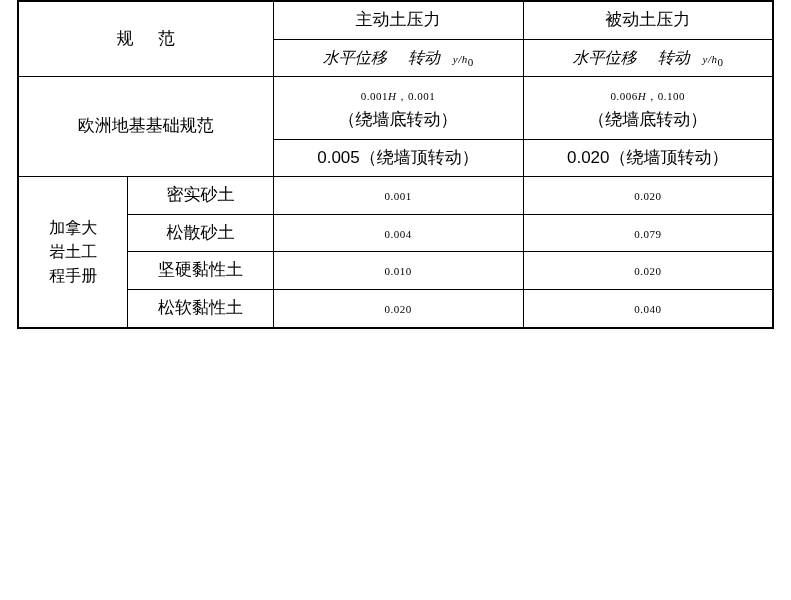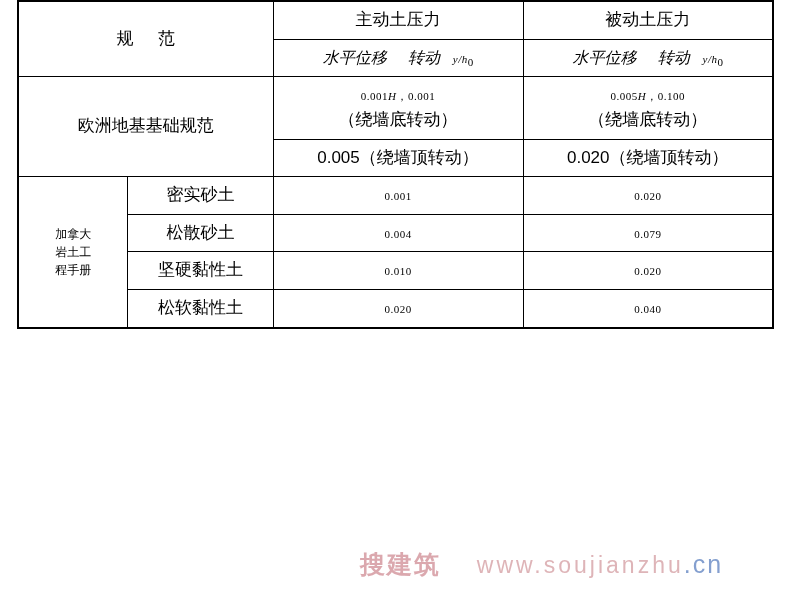--- a/index.html
+++ b/index.html
@@ -167,7 +167,7 @@
         </td>
         <td class="twoline">
           <div>
-            <span class="num">0.005</span><span class="num ital">H</span><span class="num">，0.100</span>
+            <span class="num">0.006</span><span class="num ital">H</span><span class="num">，0.100</span>
           </div>
           <div class="cn">（绕墙底转动）</div>
         </td>

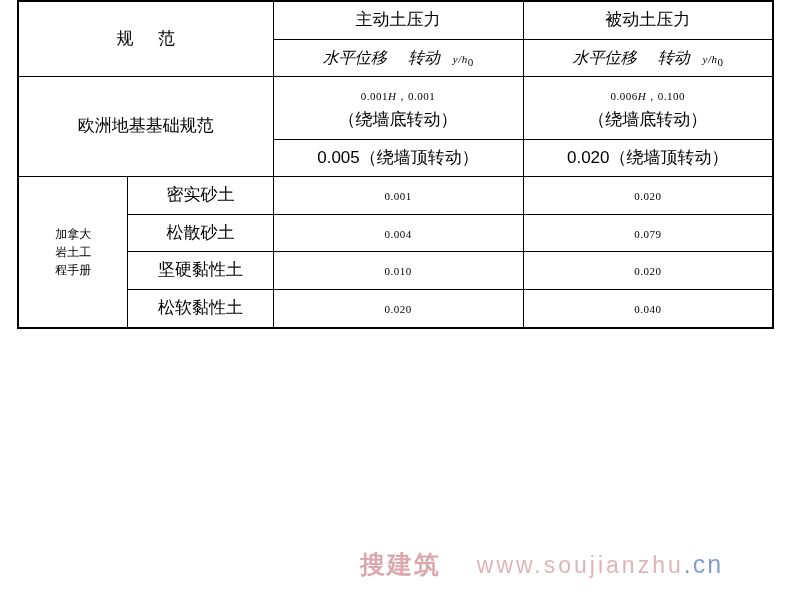--- a/index.html
+++ b/index.html
@@ -83,7 +83,7 @@
   }
   .vert-label {
     font-family: "Liberation Sans", "DejaVu Sans", sans-serif;
-    font-size: 12px;
+    font-size: 16px;
     line-height: 1.5;
   }
   .watermark {

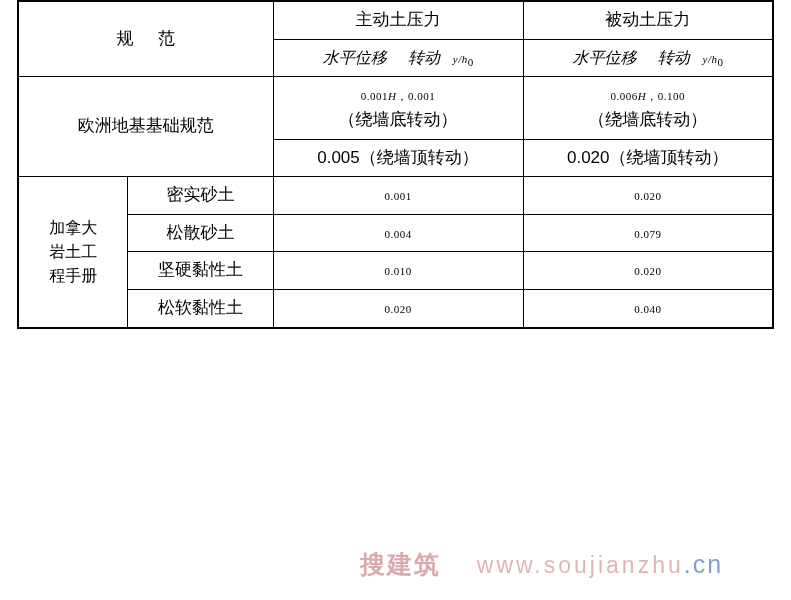--- a/index.html
+++ b/index.html
@@ -210,11 +210,6 @@
     </tbody>
   </table>
 
-  <div class="watermark">
-    <span class="wm-cn">搜建筑</span>
-    &nbsp;&nbsp;
-    <span class="wm-url">www.soujianzhu</span><span class="wm-cn2">.cn</span>
-  </div>
 
 </div>
 

